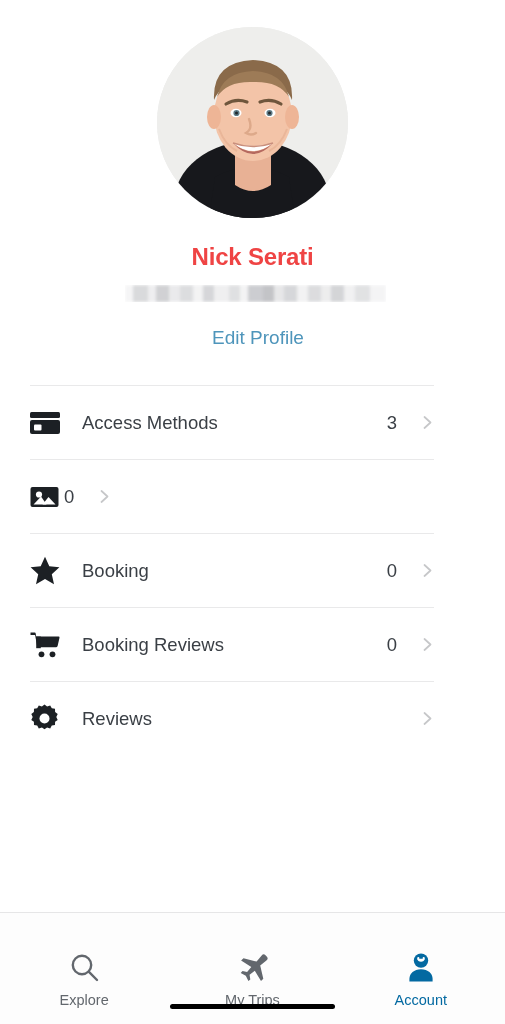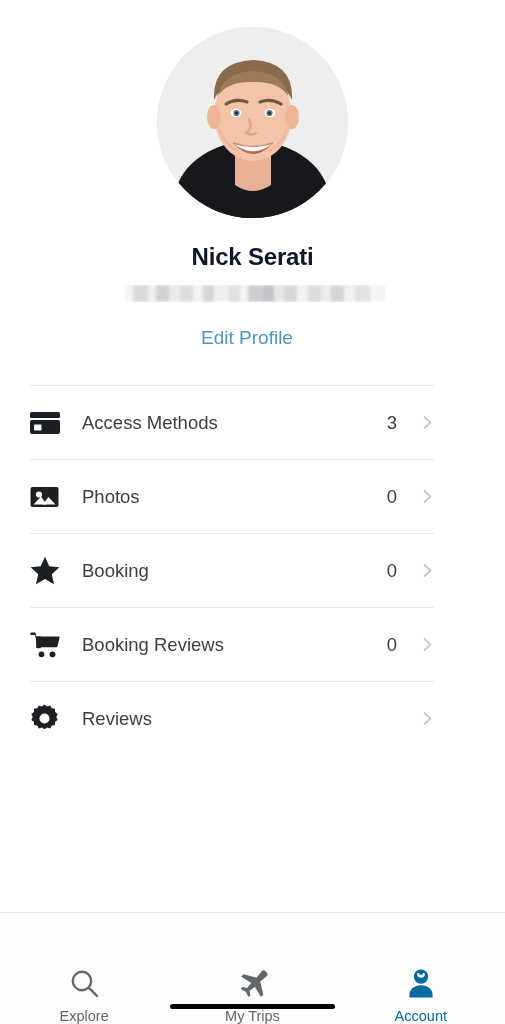--- a/index.html
+++ b/index.html
@@ -26,7 +26,7 @@
     position:absolute; left:0; top:243px; width:505px;
     text-align:center;
     font-size:24px; font-weight:bold; letter-spacing:-0.2px;
-    color:#0f172a;
+    color:#ef4444;
   }
   .email-redacted {
     position:absolute; left:125px; top:285px;

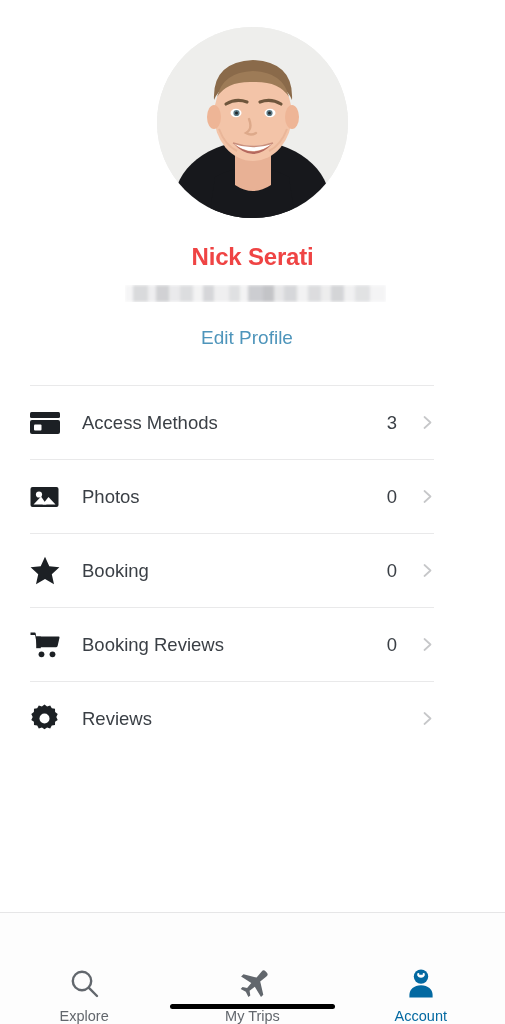--- a/index.html
+++ b/index.html
@@ -47,7 +47,7 @@
     filter:blur(1.6px);
   }
   .edit-profile {
-    position:absolute; left:0; top:327px; width:494px;
+    position:absolute; left:11px; top:327px; width:494px;
     text-align:center;
     font-size:19px; color:#4e95bb; cursor:pointer;
   }

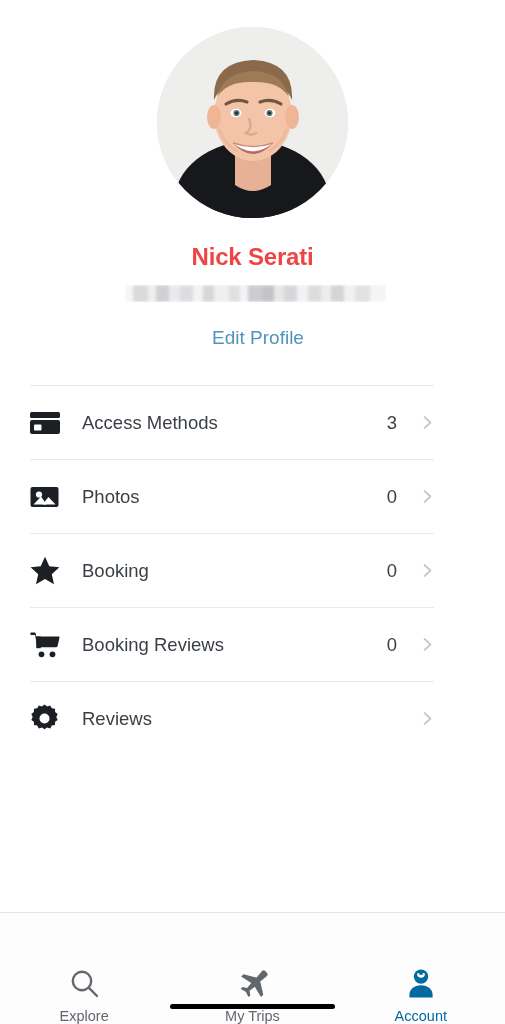--- a/index.html
+++ b/index.html
@@ -168,7 +168,6 @@
           <path d="M12.5 19.5 L18.5 12 L25.5 19.5 Z" fill="#ffffff"></path>
         </svg>
       </span>
-      <span class="row-label">Photos</span>
       <span class="row-value">0</span>
       <span class="chev">
         <svg viewBox="0 0 13 13">

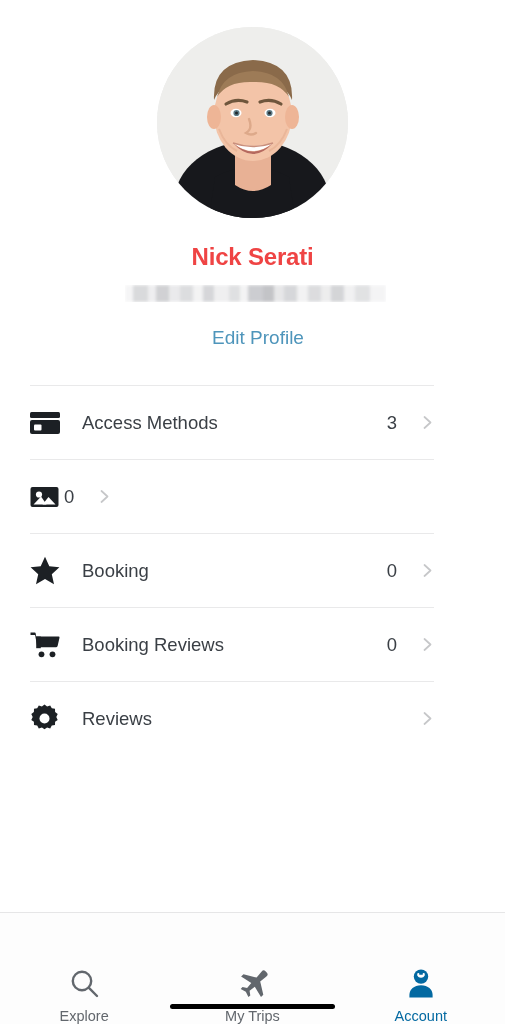--- a/index.html
+++ b/index.html
@@ -80,7 +80,7 @@
   .tabbar {
     position:absolute; left:0; top:912px; width:505px; height:112px;
     background:#fdfdfd; border-top:1px solid #e6e6e7;
-    display:flex; align-items:flex-end;
+    display:flex; align-items:center;
   }
   .tab {
     flex:1 1 0; padding-top:22px;

